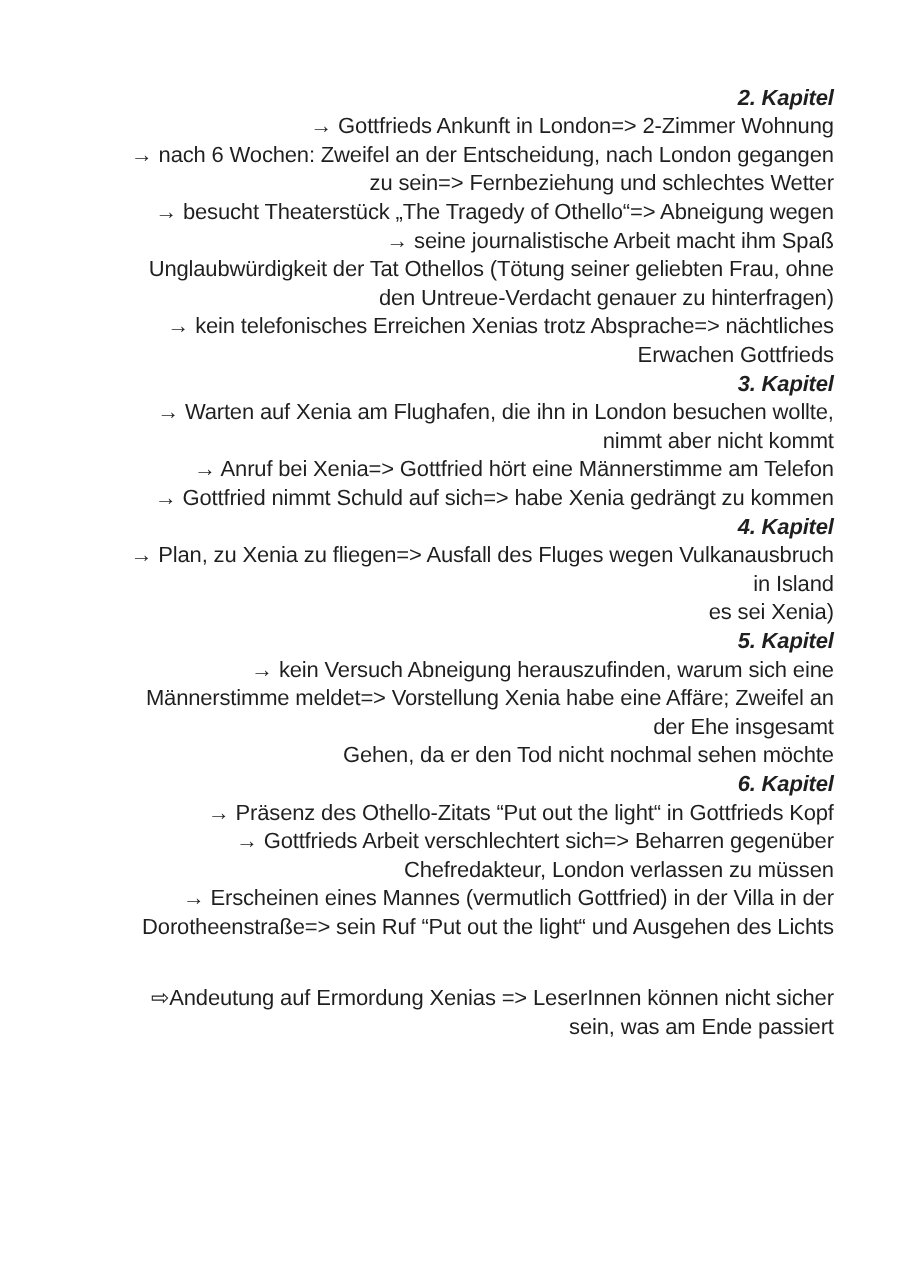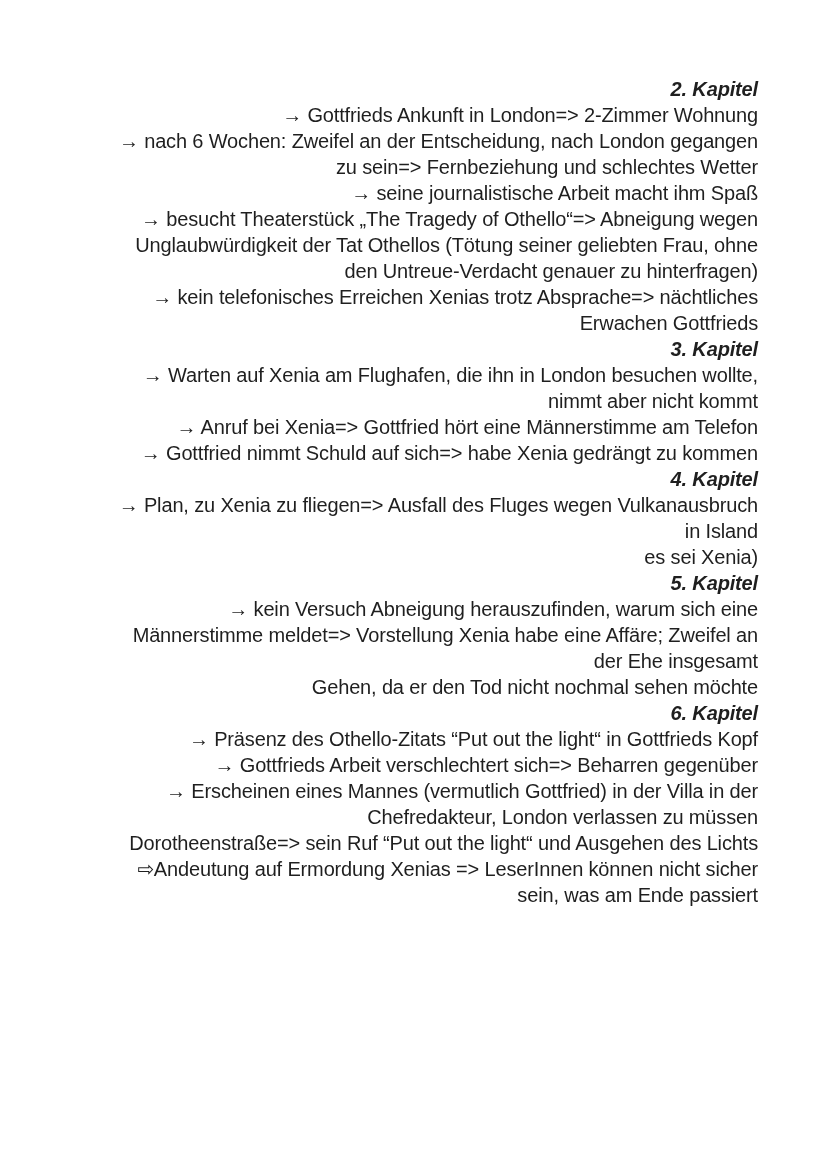--- a/index.html
+++ b/index.html
@@ -45,8 +45,8 @@
       <div class="line bullet">→ Gottfrieds Ankunft in London=&gt; 2-Zimmer Wohnung</div>
       <div class="line bullet">→ nach 6 Wochen: Zweifel an der Entscheidung, nach London gegangen</div>
       <div class="line cont">zu sein=&gt; Fernbeziehung und schlechtes Wetter</div>
+      <div class="line bullet">→ besucht Theaterstück „The Tragedy of Othello“=&gt; Abneigung wegen</div>
       <div class="line bullet">→ seine journalistische Arbeit macht ihm Spaß</div>
-      <div class="line bullet">→ besucht Theaterstück „The Tragedy of Othello“=&gt; Abneigung wegen</div>
       <div class="line cont">Unglaubwürdigkeit der Tat Othellos (Tötung seiner geliebten Frau, ohne</div>
       <div class="line cont">den Untreue-Verdacht genauer zu hinterfragen)</div>
       <div class="line bullet">→ kein telefonisches Erreichen Xenias trotz Absprache=&gt; nächtliches</div>

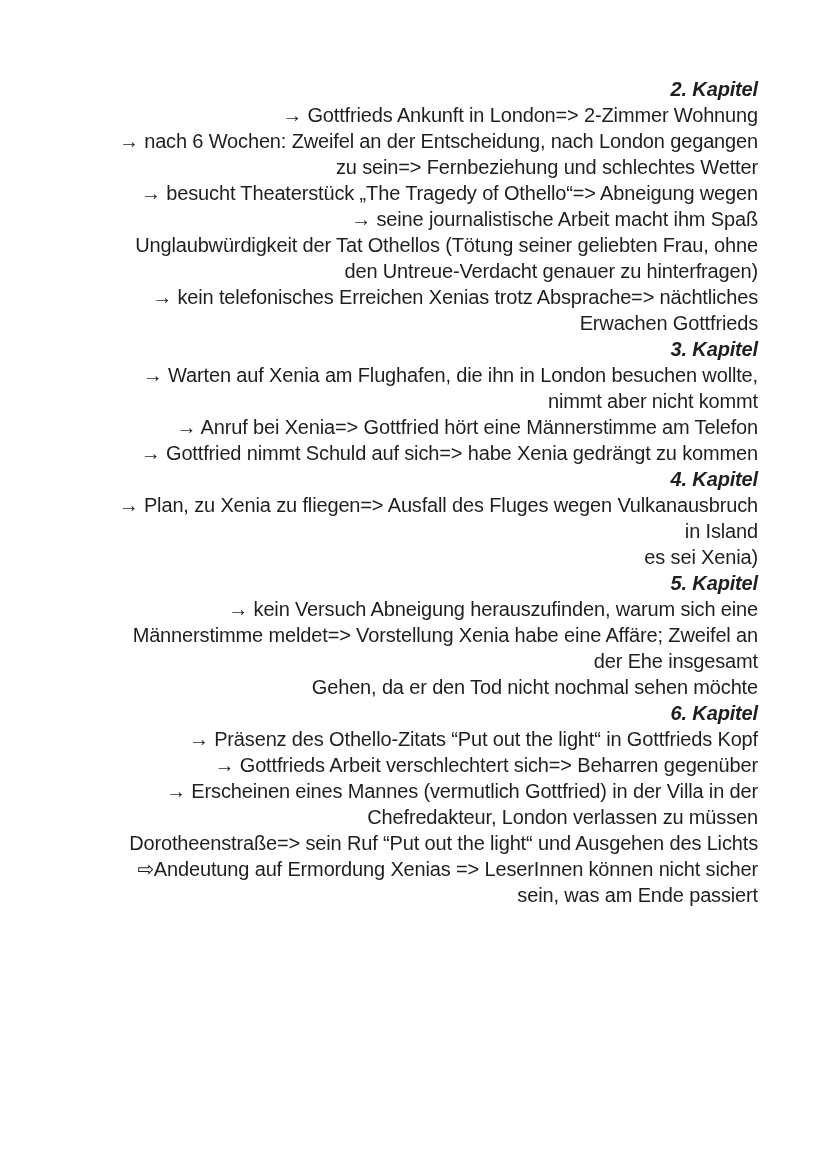--- a/index.html
+++ b/index.html
@@ -68,8 +68,8 @@
       <div class="line heading">6. Kapitel</div>
       <div class="line bullet">→ Präsenz des Othello-Zitats “Put out the light“ in Gottfrieds Kopf</div>
       <div class="line bullet">→ Gottfrieds Arbeit verschlechtert sich=&gt; Beharren gegenüber</div>
+      <div class="line cont">Chefredakteur, London verlassen zu müssen</div>
       <div class="line bullet">→ Erscheinen eines Mannes (vermutlich Gottfried) in der Villa in der</div>
-      <div class="line cont">Chefredakteur, London verlassen zu müssen</div>
       <div class="line cont">Dorotheenstraße=&gt; sein Ruf “Put out the light“ und Ausgehen des Lichts</div>
       <div class="line implication">⇨Andeutung auf Ermordung Xenias =&gt; LeserInnen können nicht sicher</div>
       <div class="line cont">sein, was am Ende passiert</div>

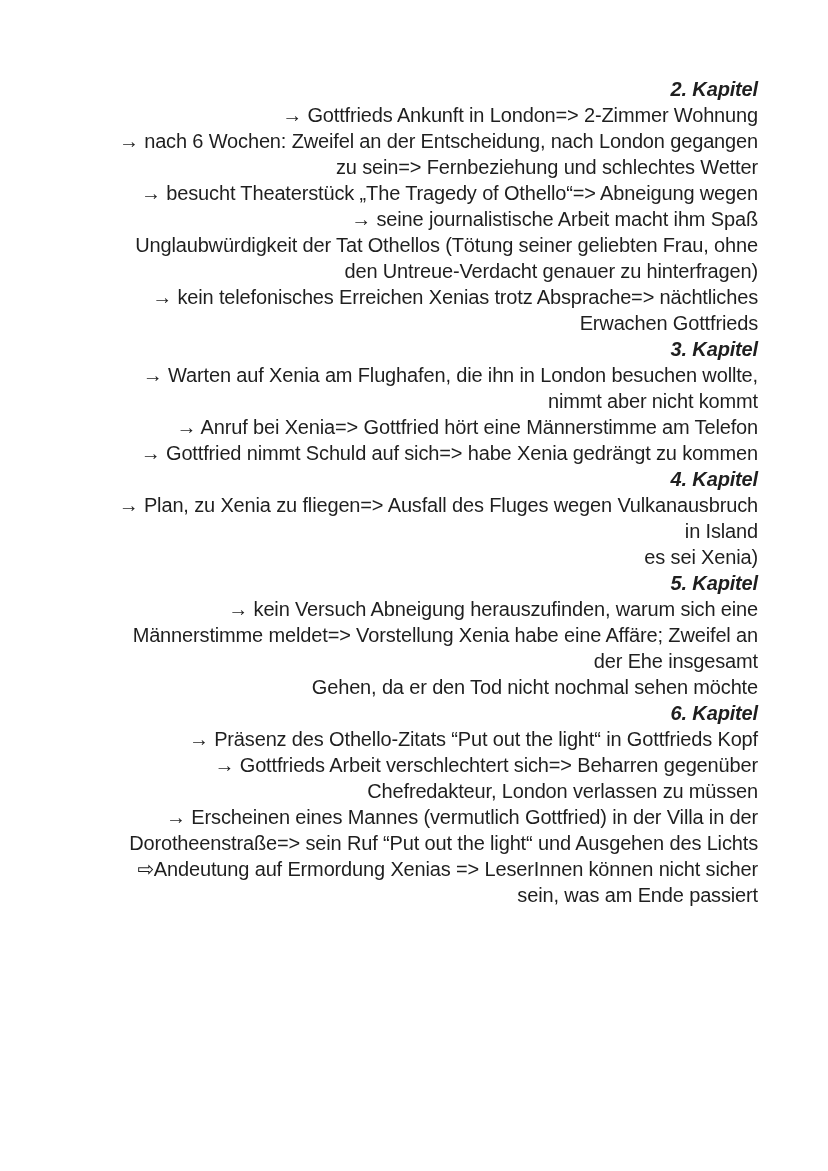--- a/index.html
+++ b/index.html
@@ -34,6 +34,7 @@
   }
   .line.implication {
     padding-left: 21px;
+    margin-top: 39px;
   }
 </style>
 </head>

